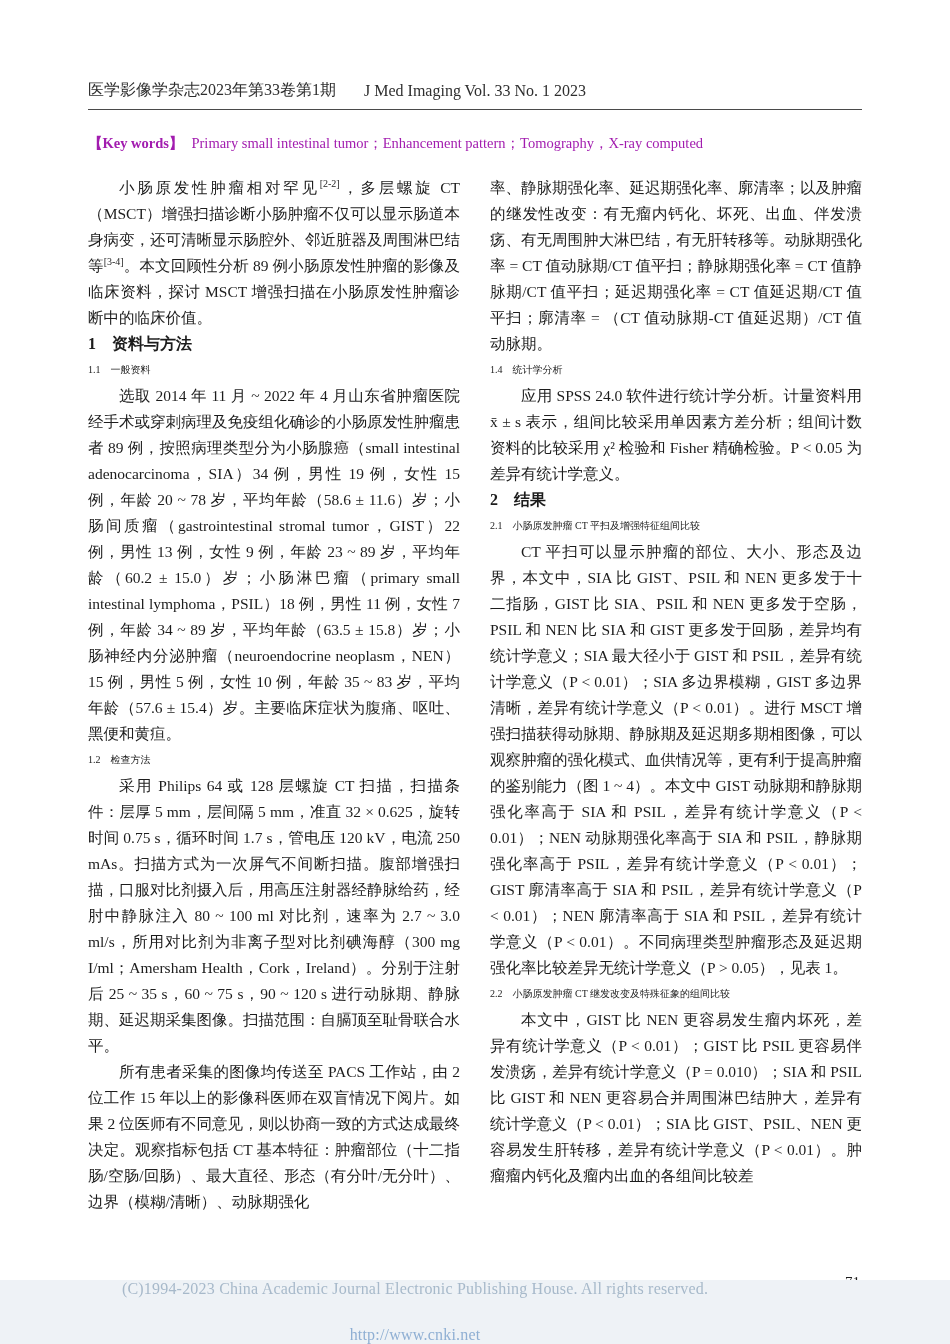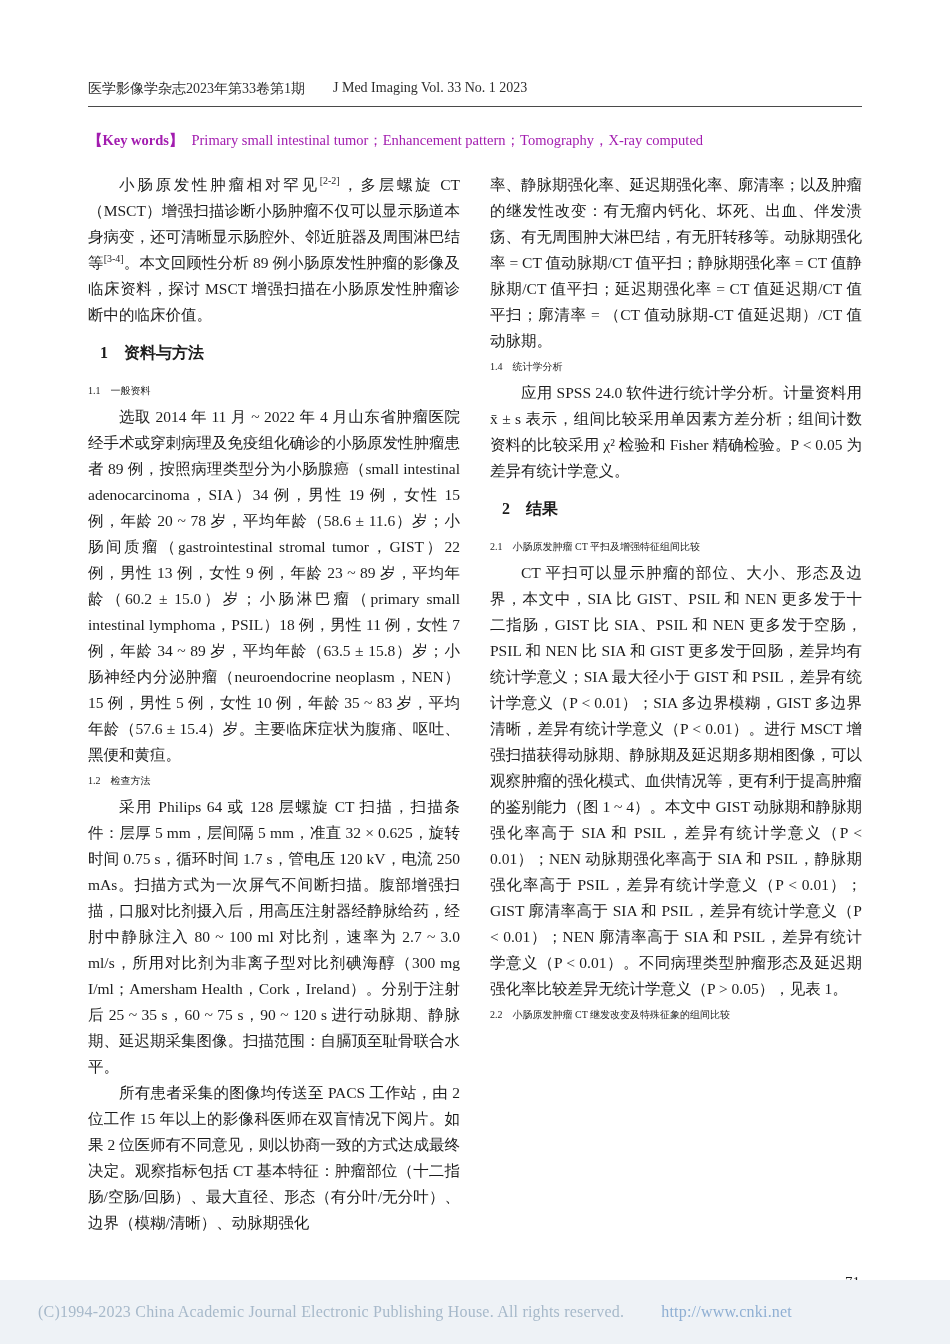--- a/index.html
+++ b/index.html
@@ -22,9 +22,9 @@
   }
   .header-row {
     display: flex;
-    align-items: flex-start;
+    align-items: center;
     gap: 28px;
-    font-size: 14px;
+    font-size: 16px;
     color: #2e2e2e;
     padding-bottom: 8px;
     border-bottom: 1px solid #4a4a4a;

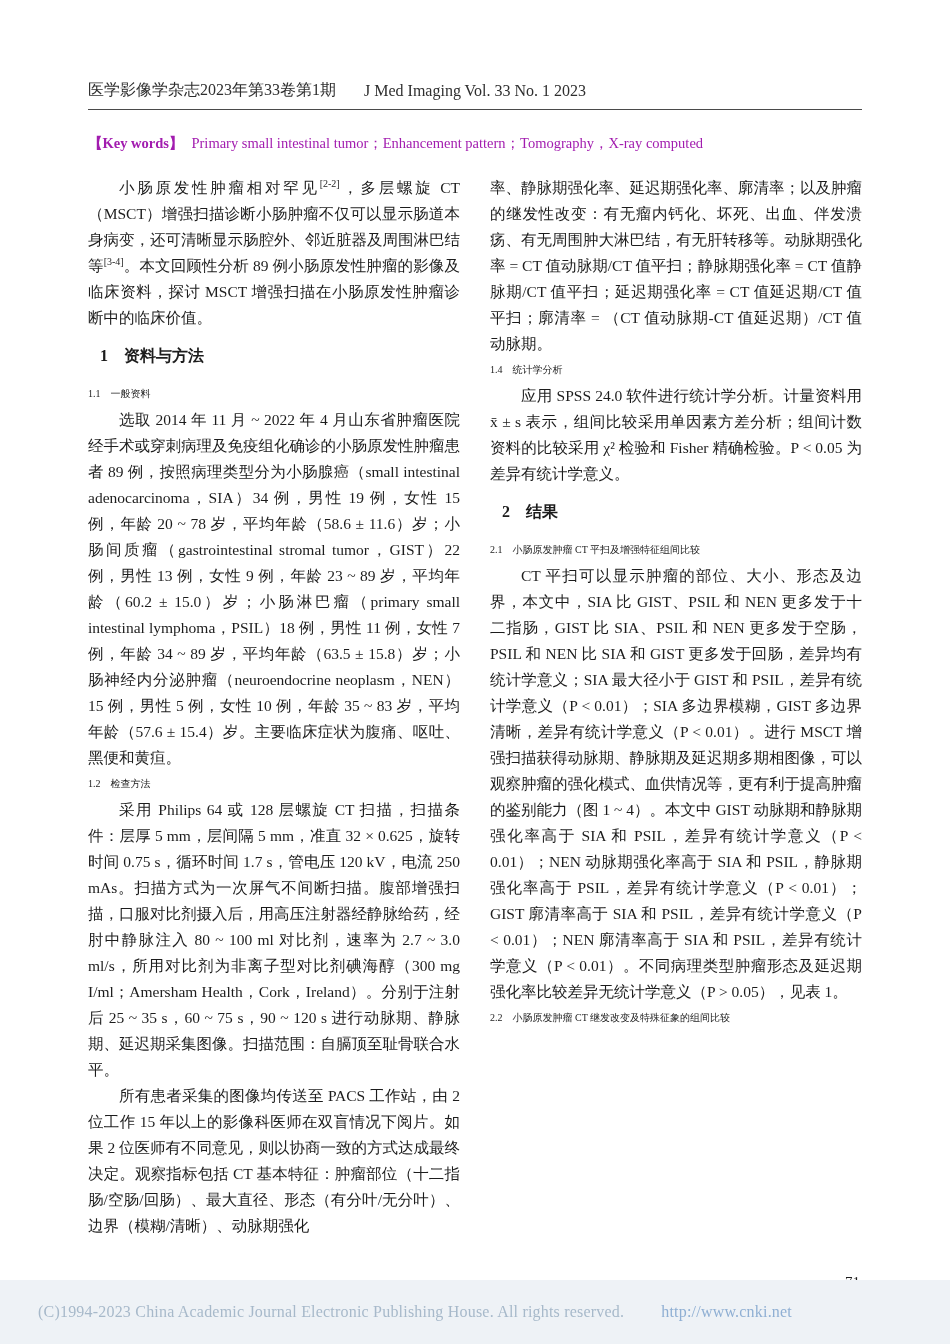--- a/index.html
+++ b/index.html
@@ -49,7 +49,7 @@
   .para { margin: 0; }
   .indent { text-indent: 2em; }
   .sec1 {
-    margin: 12px; padding: 0;
+    margin: 0; padding: 0;
     font-size: 16px;
     font-weight: bold;
     line-height: 26px;

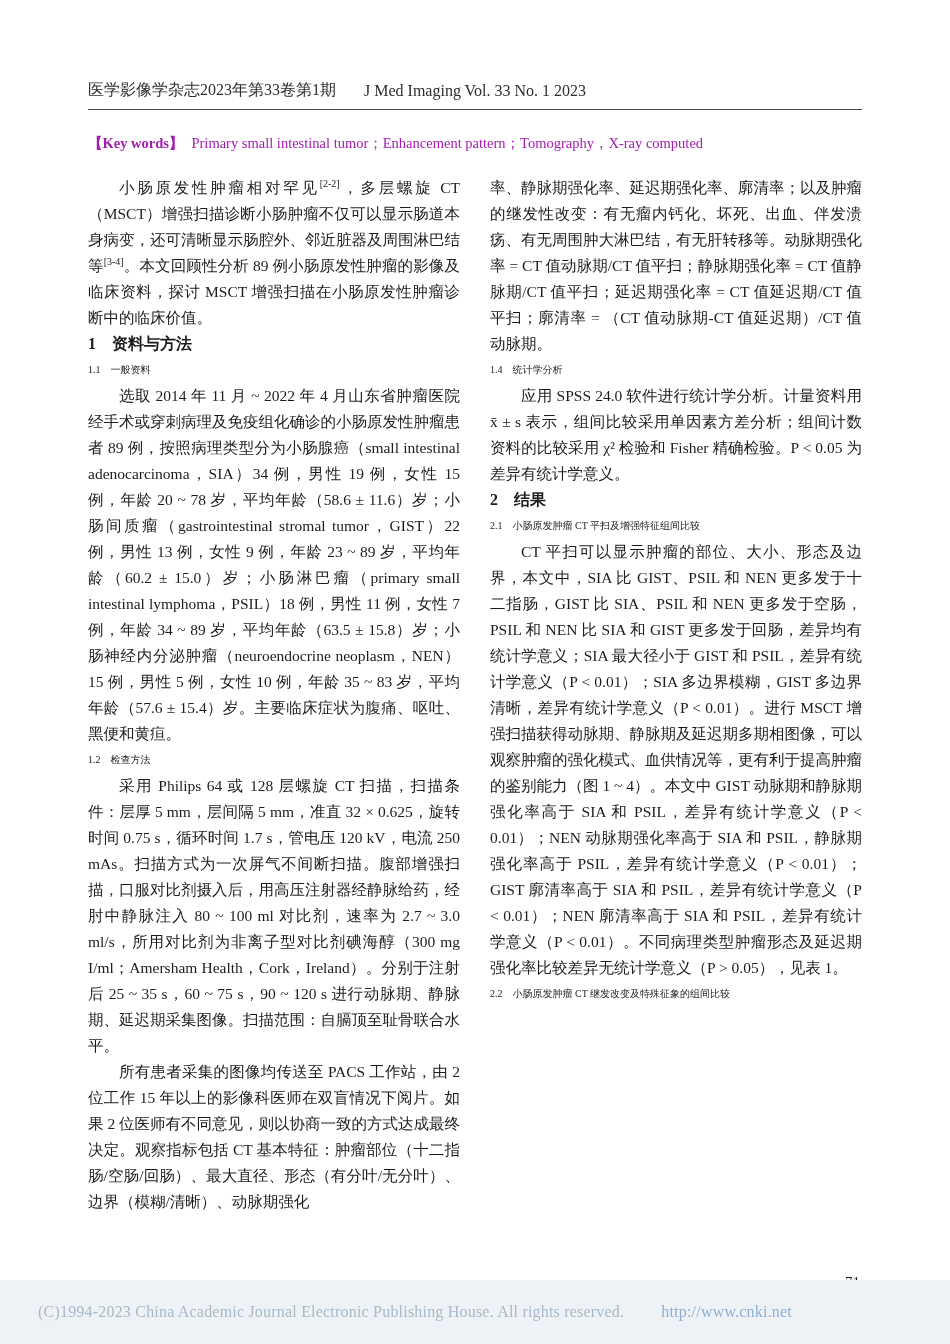--- a/index.html
+++ b/index.html
@@ -121,6 +121,7 @@
         <h3 class="sec2">2.1　小肠原发肿瘤 CT 平扫及增强特征组间比较</h3>
         <p class="para indent">CT 平扫可以显示肿瘤的部位、大小、形态及边界，本文中，SIA 比 GIST、PSIL 和 NEN 更多发于十二指肠，GIST 比 SIA、PSIL 和 NEN 更多发于空肠，PSIL 和 NEN 比 SIA 和 GIST 更多发于回肠，差异均有统计学意义；SIA 最大径小于 GIST 和 PSIL，差异有统计学意义（P &lt; 0.01）；SIA 多边界模糊，GIST 多边界清晰，差异有统计学意义（P &lt; 0.01）。进行 MSCT 增强扫描获得动脉期、静脉期及延迟期多期相图像，可以观察肿瘤的强化模式、血供情况等，更有利于提高肿瘤的鉴别能力（图 1 ~ 4）。本文中 GIST 动脉期和静脉期强化率高于 SIA 和 PSIL，差异有统计学意义（P &lt; 0.01）；NEN 动脉期强化率高于 SIA 和 PSIL，静脉期强化率高于 PSIL，差异有统计学意义（P &lt; 0.01）；GIST 廓清率高于 SIA 和 PSIL，差异有统计学意义（P &lt; 0.01）；NEN 廓清率高于 SIA 和 PSIL，差异有统计学意义（P &lt; 0.01）。不同病理类型肿瘤形态及延迟期强化率比较差异无统计学意义（P &gt; 0.05），见表 1。</p>
         <h3 class="sec2">2.2　小肠原发肿瘤 CT 继发改变及特殊征象的组间比较</h3>
+        <p class="para indent">本文中，GIST 比 NEN 更容易发生瘤内坏死，差异有统计学意义（P &lt; 0.01）；GIST 比 PSIL 更容易伴发溃疡，差异有统计学意义（P = 0.010）；SIA 和 PSIL 比 GIST 和 NEN 更容易合并周围淋巴结肿大，差异有统计学意义（P &lt; 0.01）；SIA 比 GIST、PSIL、NEN 更容易发生肝转移，差异有统计学意义（P &lt; 0.01）。肿瘤瘤内钙化及瘤内出血的各组间比较差</p>
       </div>
 
     </div>

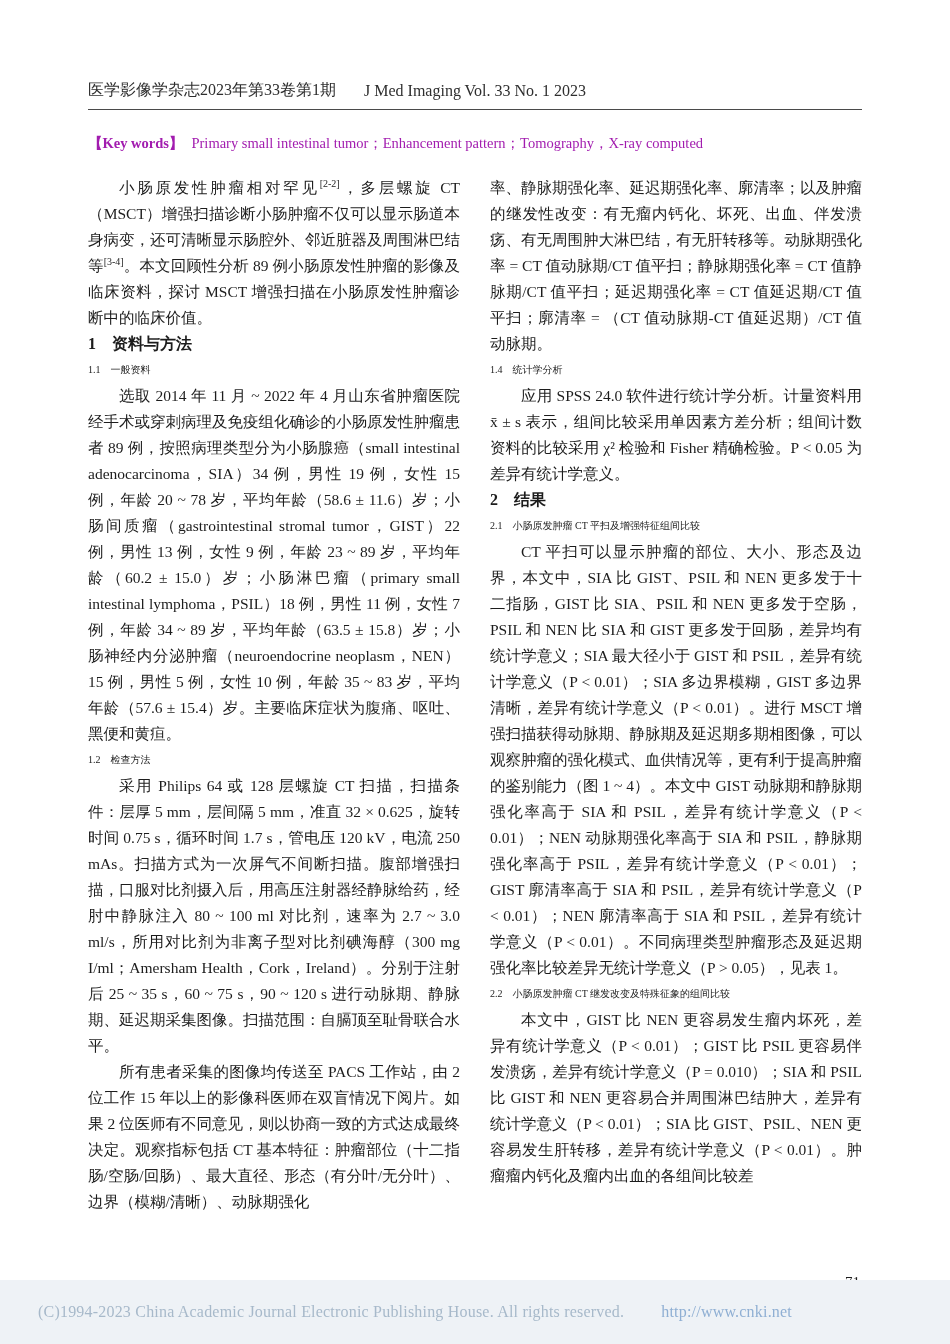--- a/index.html
+++ b/index.html
@@ -83,6 +83,7 @@
     font-size: 16px;
     color: #a7b9ca;
     letter-spacing: 0.2px;
+    flex-direction: column;
   }
   .footer-url { color: #8fafd3; }
 </style>

